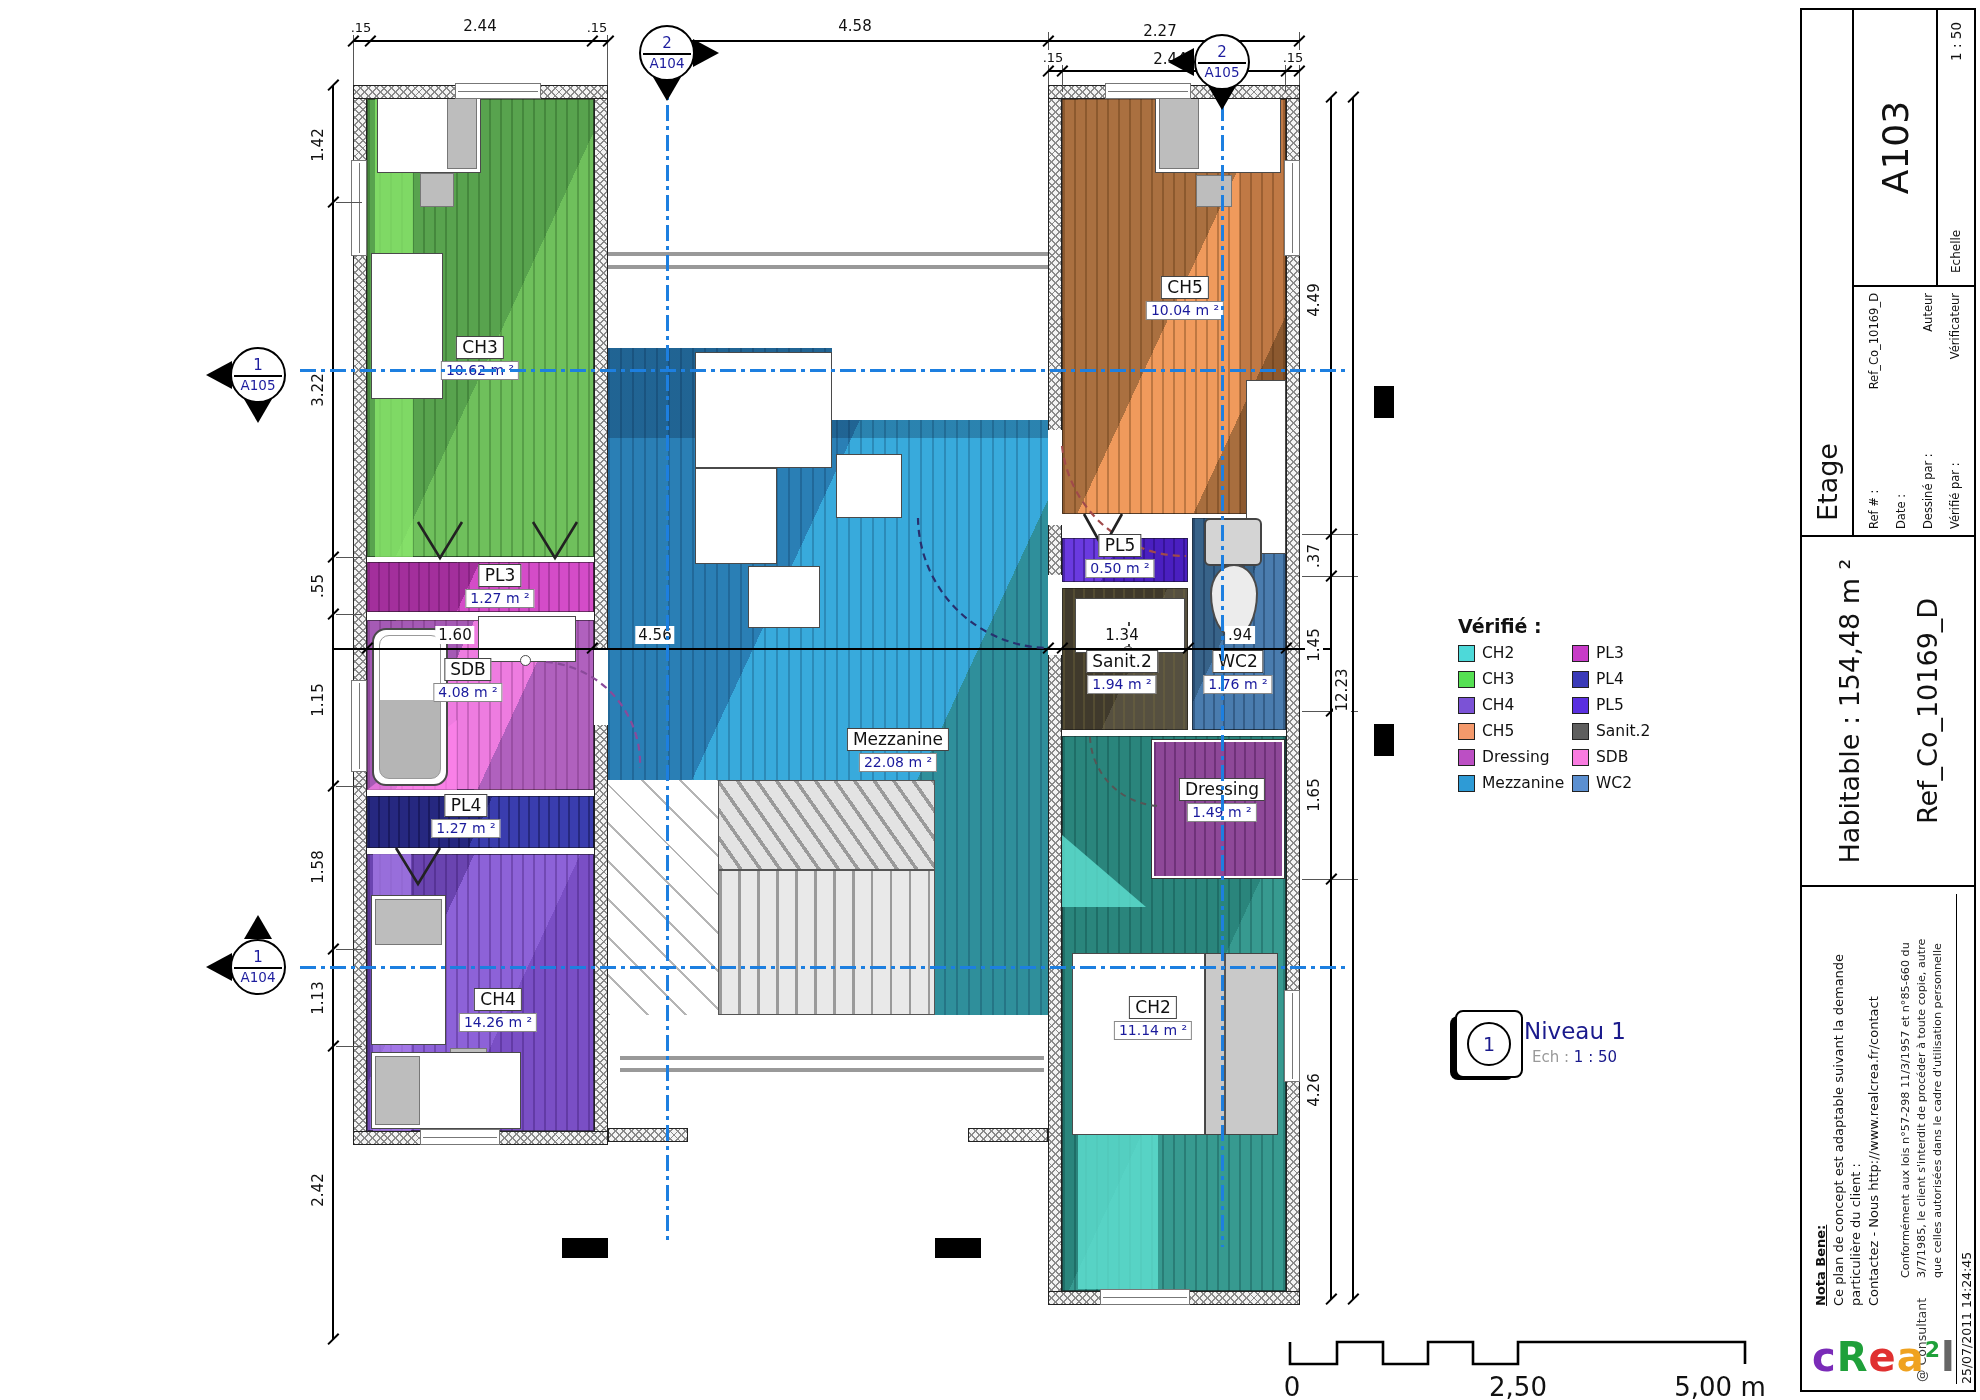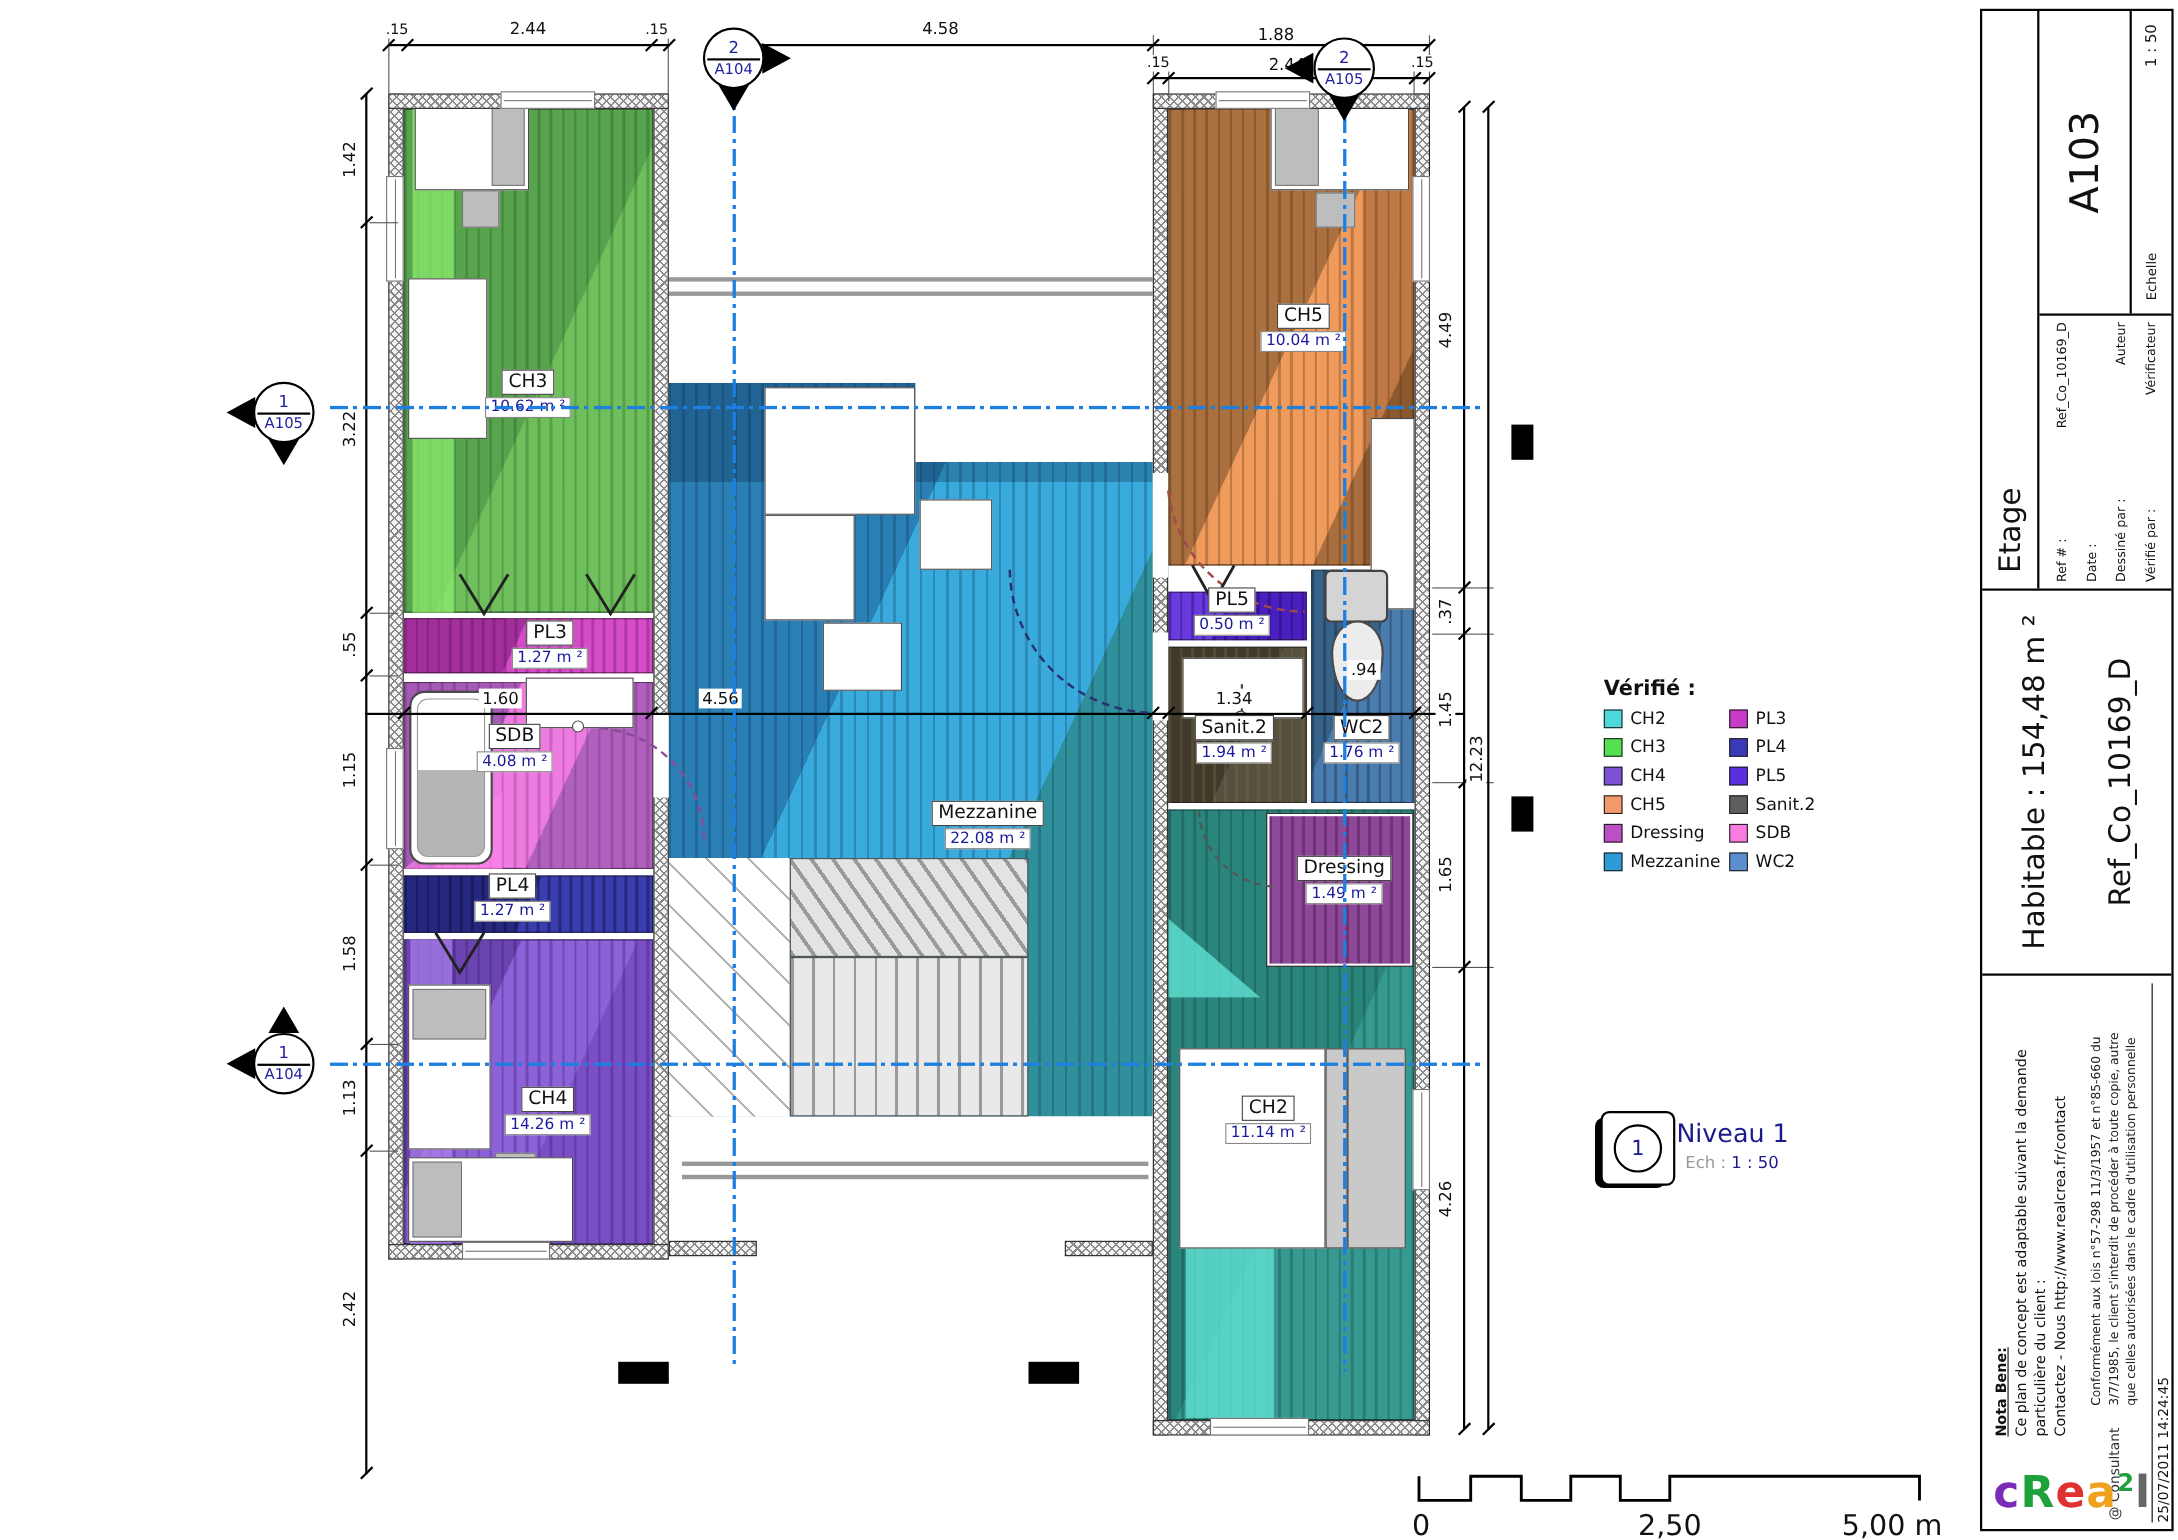--- a/index.html
+++ b/index.html
@@ -248,7 +248,7 @@
   <span class="hlab" style="left:480px;top:17px">2.44</span>
   <span class="hlab" style="left:597px;top:20px;font-size:13px">.15</span>
   <span class="hlab" style="left:855px;top:17px">4.58</span>
-  <span class="hlab" style="left:1160px;top:22px">1.88</span>
+  <span class="hlab" style="left:1160px;top:22px">2.27</span>
   <span class="hlab" style="left:1053px;top:50px;font-size:13px">.15</span>
   <span class="hlab" style="left:1170px;top:50px">2.44</span>
   <span class="hlab" style="left:1293px;top:50px;font-size:13px">.15</span>

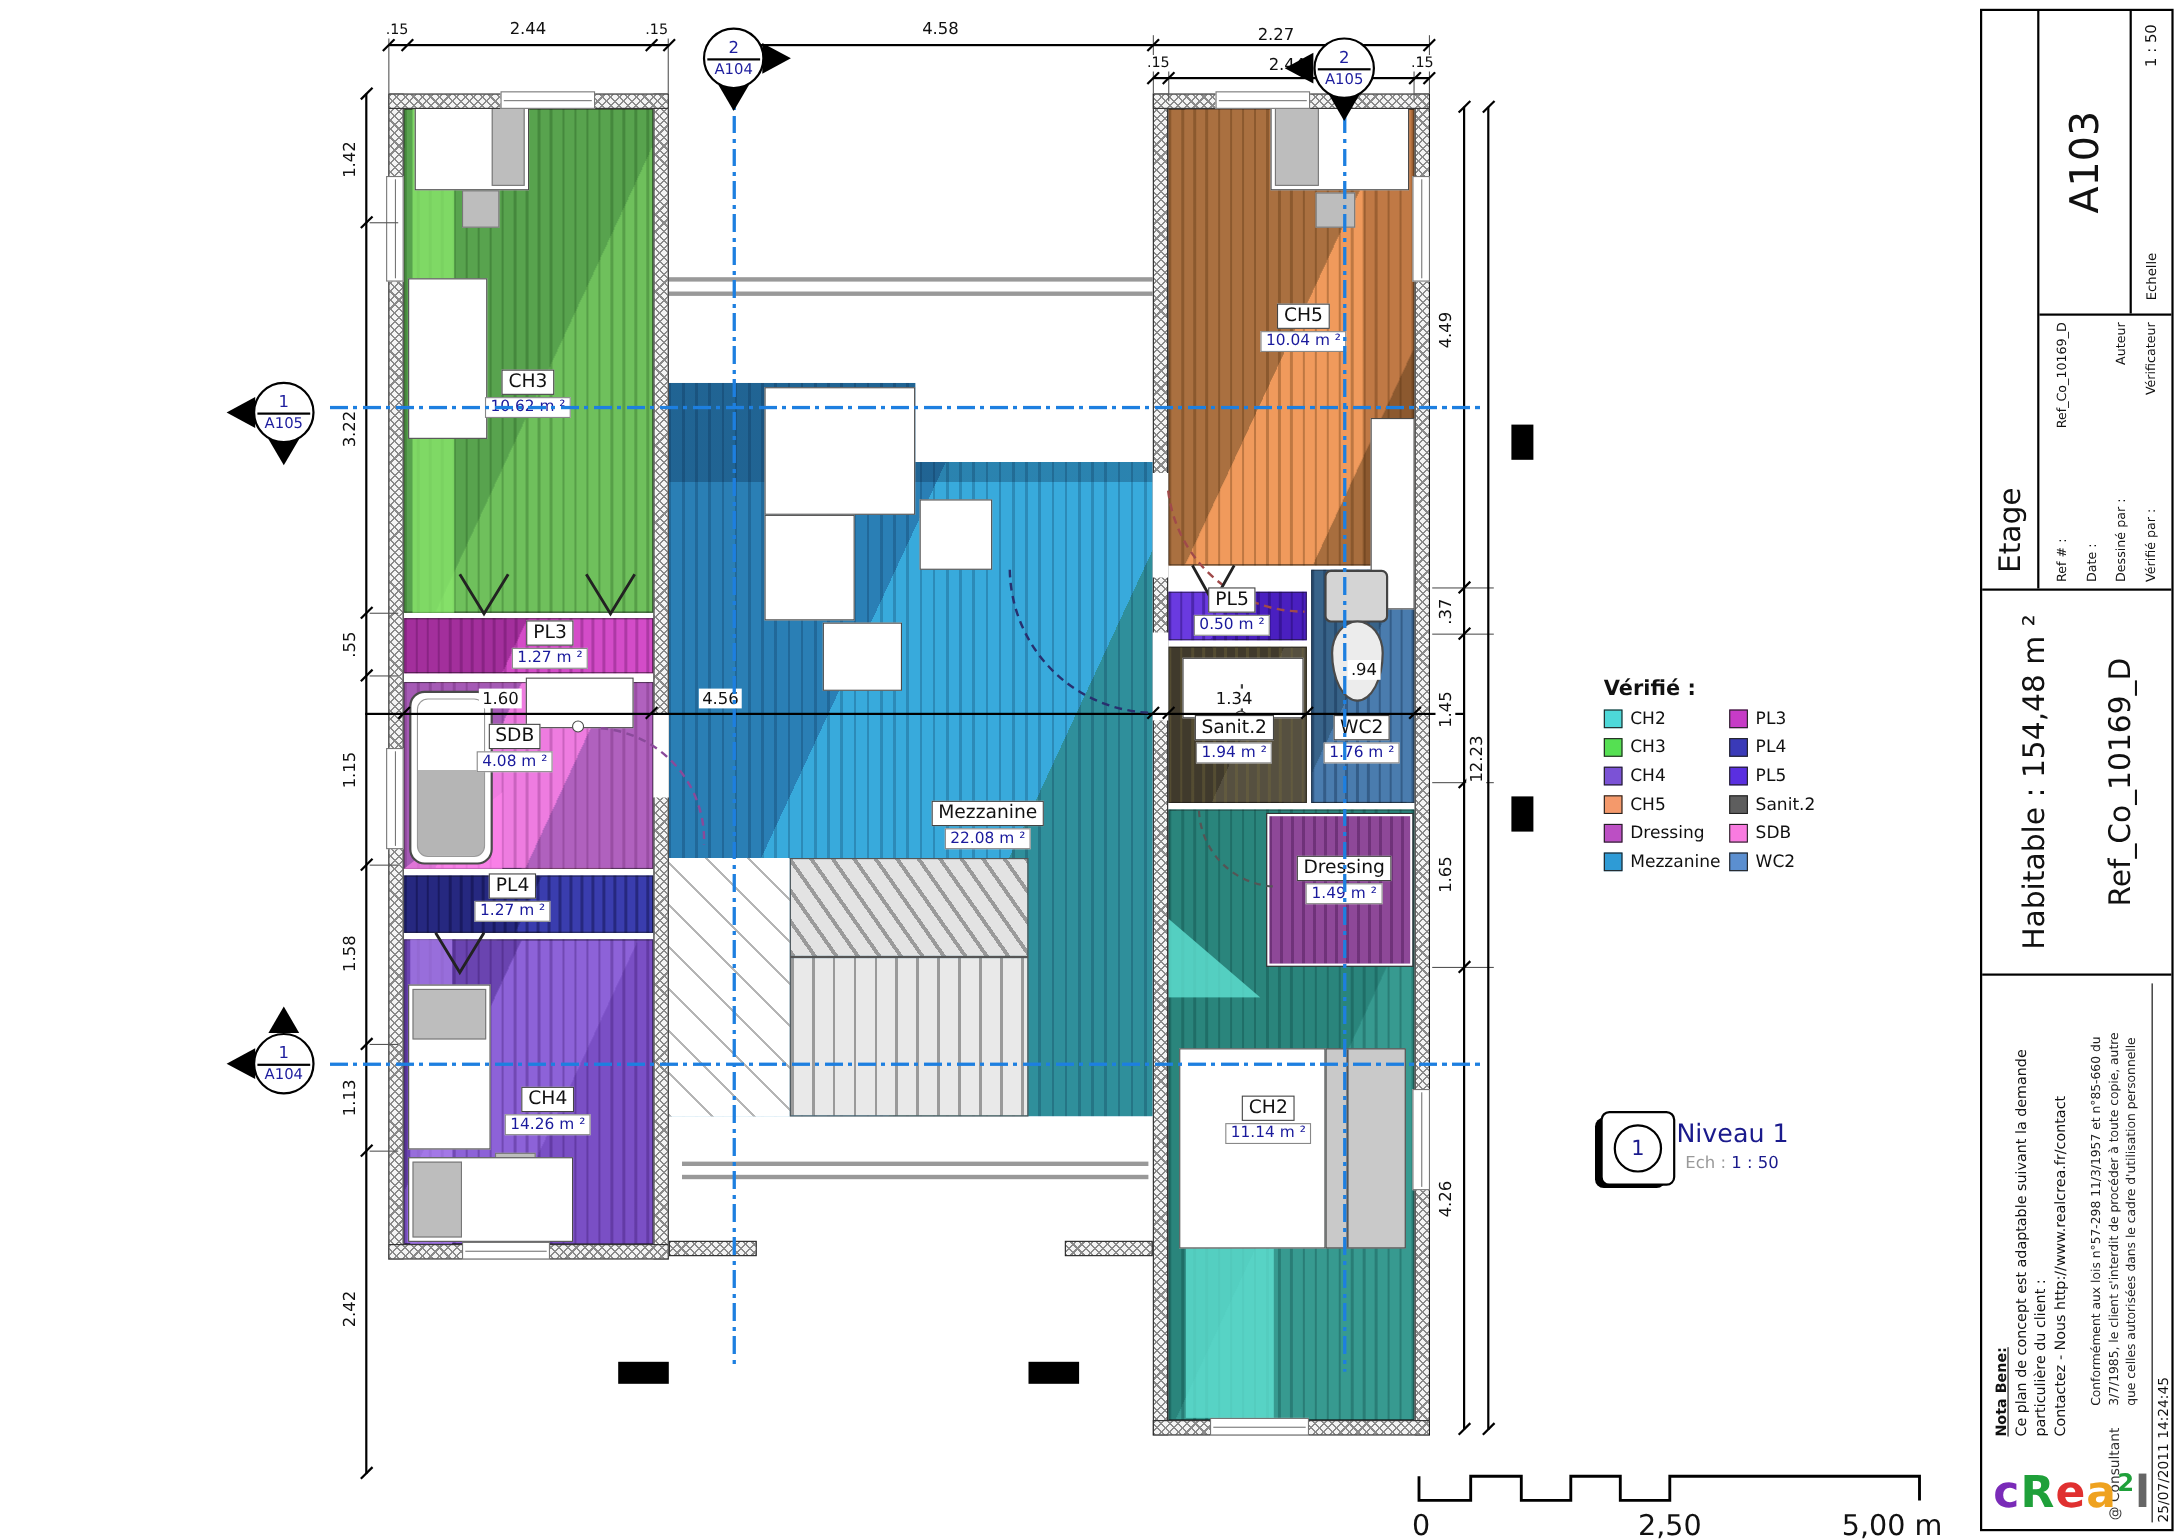--- a/index.html
+++ b/index.html
@@ -262,7 +262,7 @@
   <span class="hlab" style="left:455px;top:626px">1.60</span>
   <span class="hlab" style="left:655px;top:626px">4.56</span>
   <span class="hlab" style="left:1122px;top:626px">1.34</span>
-  <span class="hlab" style="left:1240px;top:600px">.94</span>
+  <span class="hlab" style="left:1240px;top:626px">.94</span>
   <span class="vlab" style="left:1314px;top:300px">4.49</span>
   <span class="vlab" style="left:1314px;top:556px">.37</span>
   <span class="vlab" style="left:1314px;top:645px">1.45</span>

